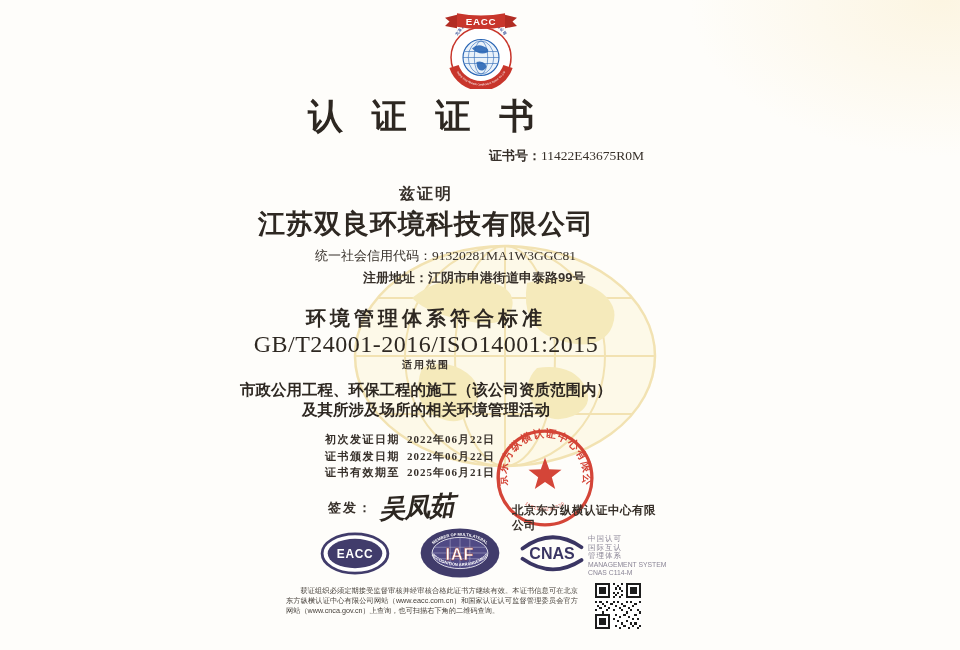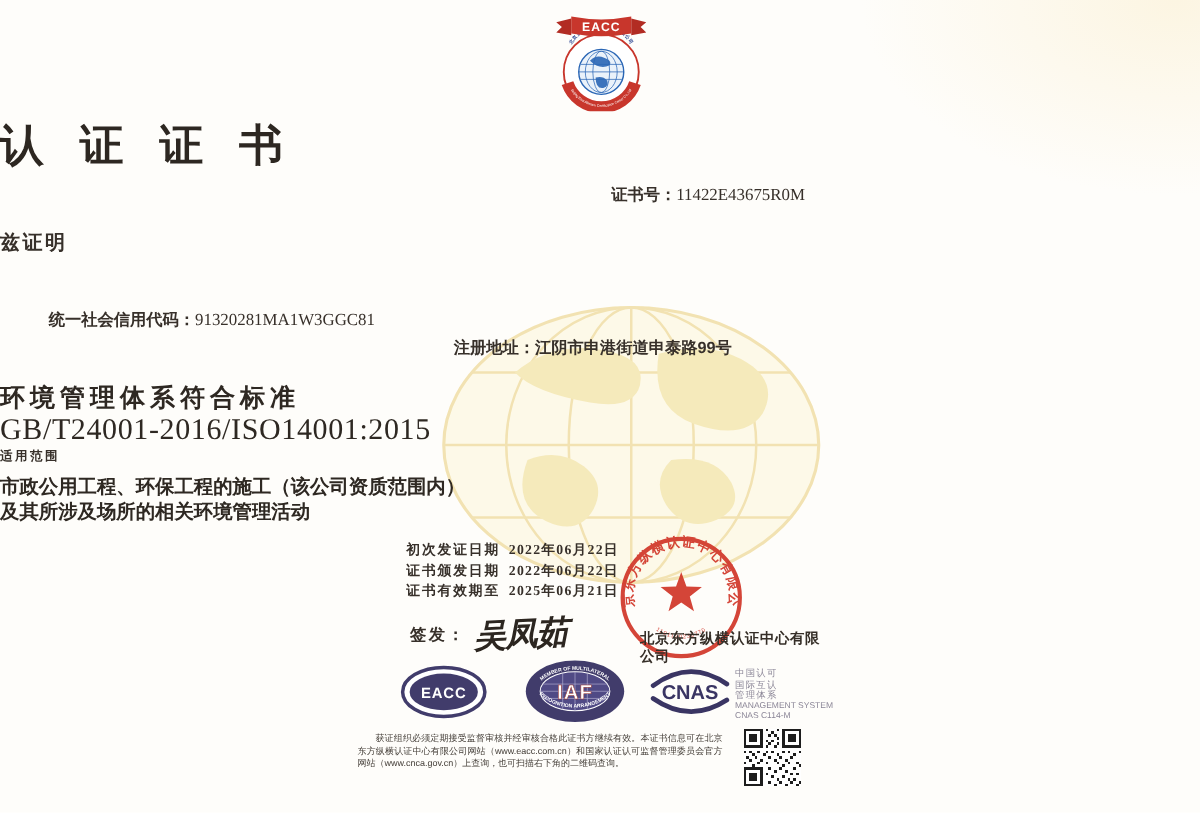--- a/index.html
+++ b/index.html
@@ -12,7 +12,7 @@
     color:#37302a;
   }
   .abs { position:absolute; }
-  .ctr { left:0; width:852px; text-align:left; }
+  .ctr { left:0; width:852px; text-align:center; }
 
   .watermark { left:352px; top:243px; width:306px; height:226px; opacity:.75; }
 

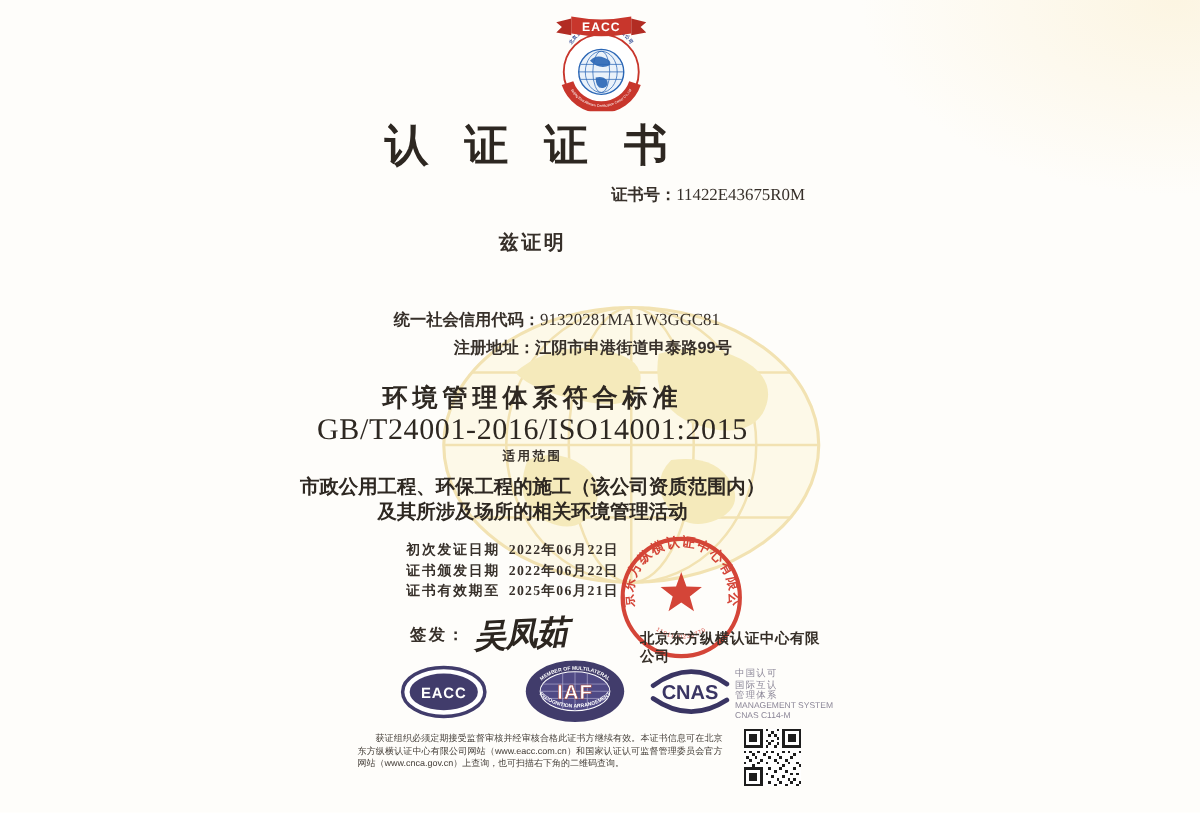--- a/index.html
+++ b/index.html
@@ -132,6 +132,7 @@
 
   <div class="abs ctr hereby">兹证明</div>
 
+  <div class="abs ctr company">江苏双良环境科技有限公司</div>
 
   <div class="abs ctr credit">
     <span class="lbl">统一社会信用代码：</span><span class="val">91320281MA1W3GGC81</span>

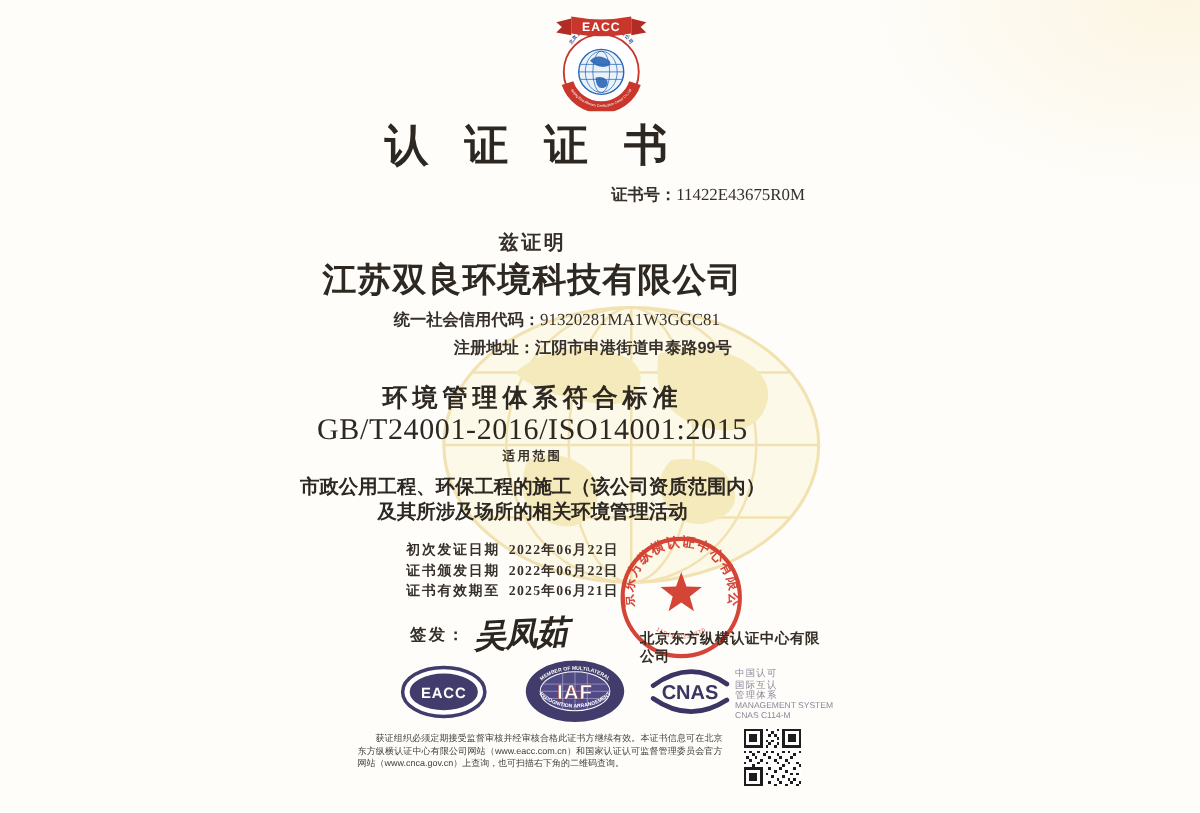--- a/index.html
+++ b/index.html
@@ -31,7 +31,7 @@
   .company { top:206px; font-size:27px; font-weight:bold; letter-spacing:1px; color:#2e2822; }
 
   .credit { top:247px; font-size:13px; }
-  .credit .lbl { font-weight:bold;padding-left:39px; }
+  .credit .lbl { font-weight:normal;padding-left:39px; }
   .credit .val { font-family:"Liberation Serif","DejaVu Serif",serif; font-size:13.5px; }
 
   .addr { left:363px; top:269px; font-size:13px; font-weight:bold; line-height:17px; }

